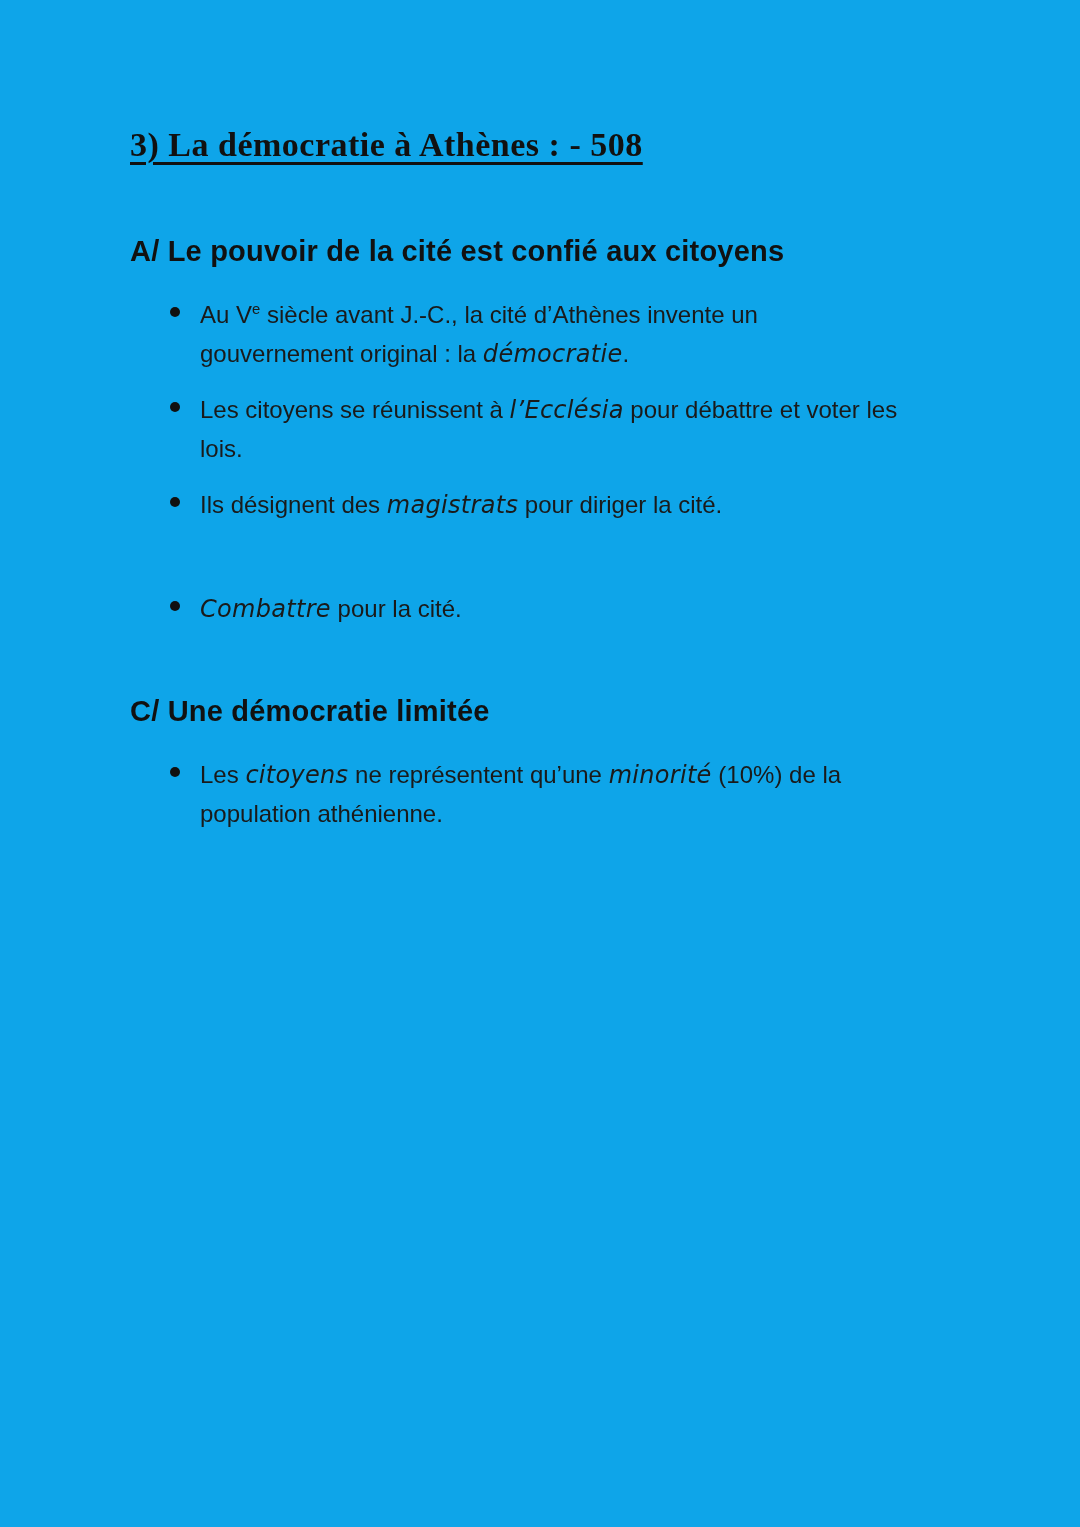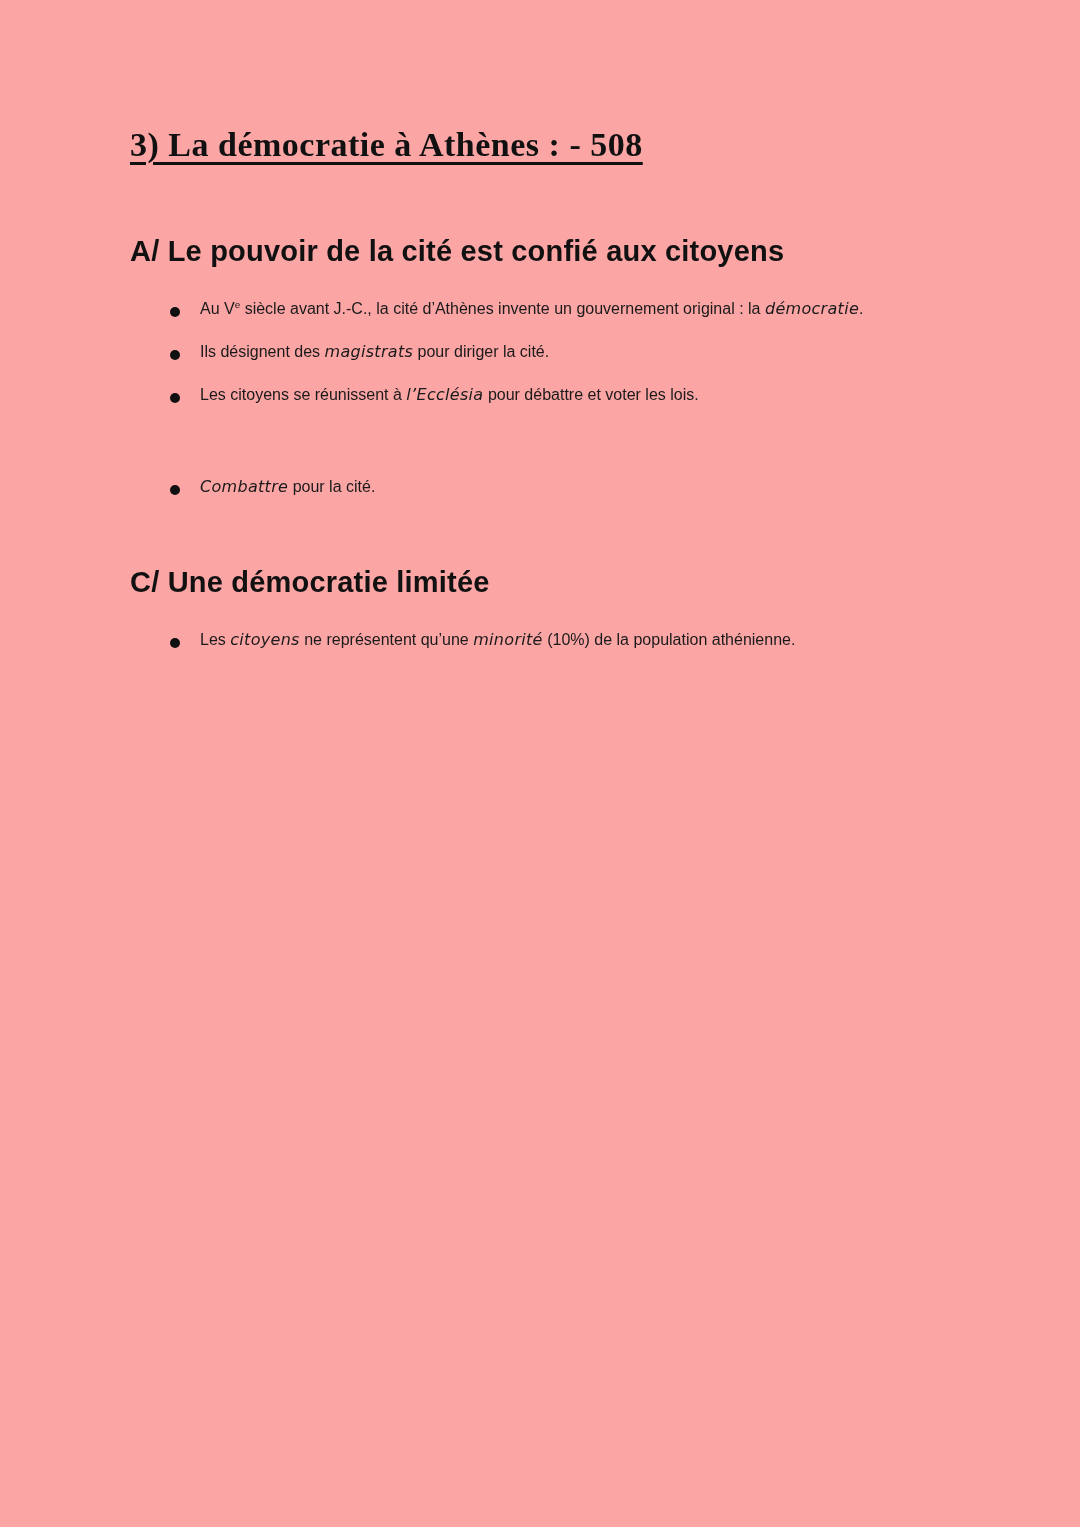--- a/index.html
+++ b/index.html
@@ -13,7 +13,7 @@
     width: 1080px;
     min-height: 1527px;
     margin: 0 auto;
-    background: #fca5a5;
+    background: #0ea5e9;
     color: #1a1a1a;
     padding: 126px 128px 60px 130px;
   }

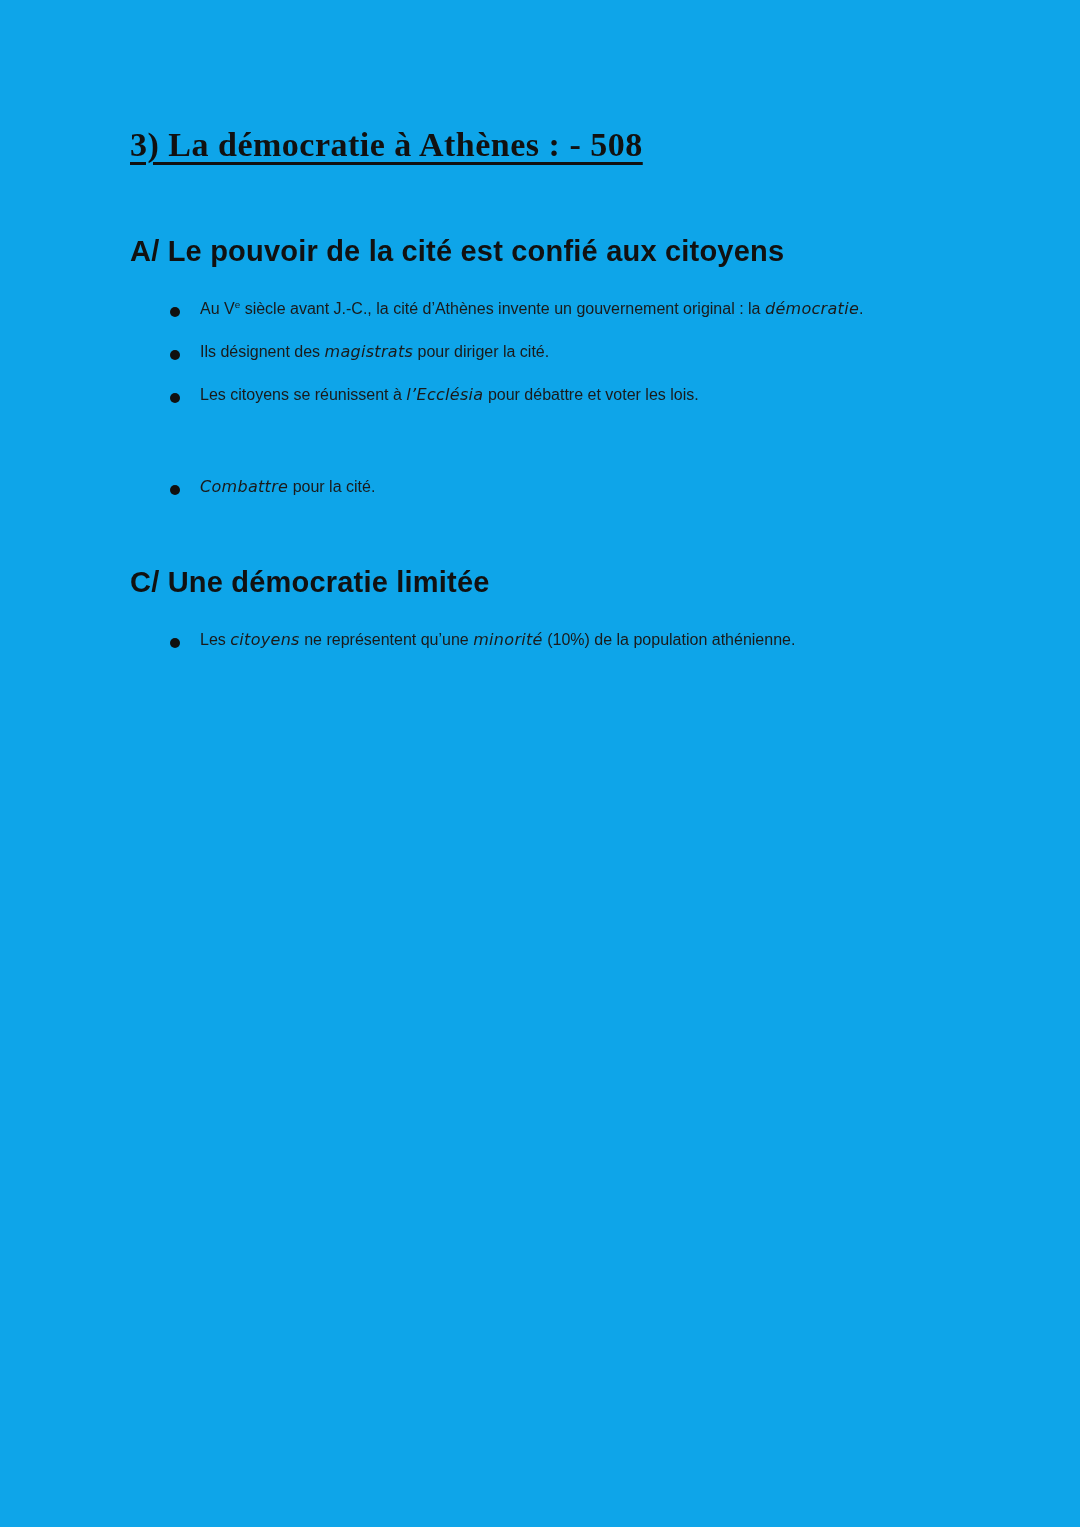--- a/index.html
+++ b/index.html
@@ -55,7 +55,7 @@
     margin: 0 0 17px 0;
     max-width: 742px;
     font-family: "Liberation Sans", sans-serif;
-    font-size: 16px;
+    font-size: 24px;
     line-height: 1.62;
     color: #1a1a1a;
   }

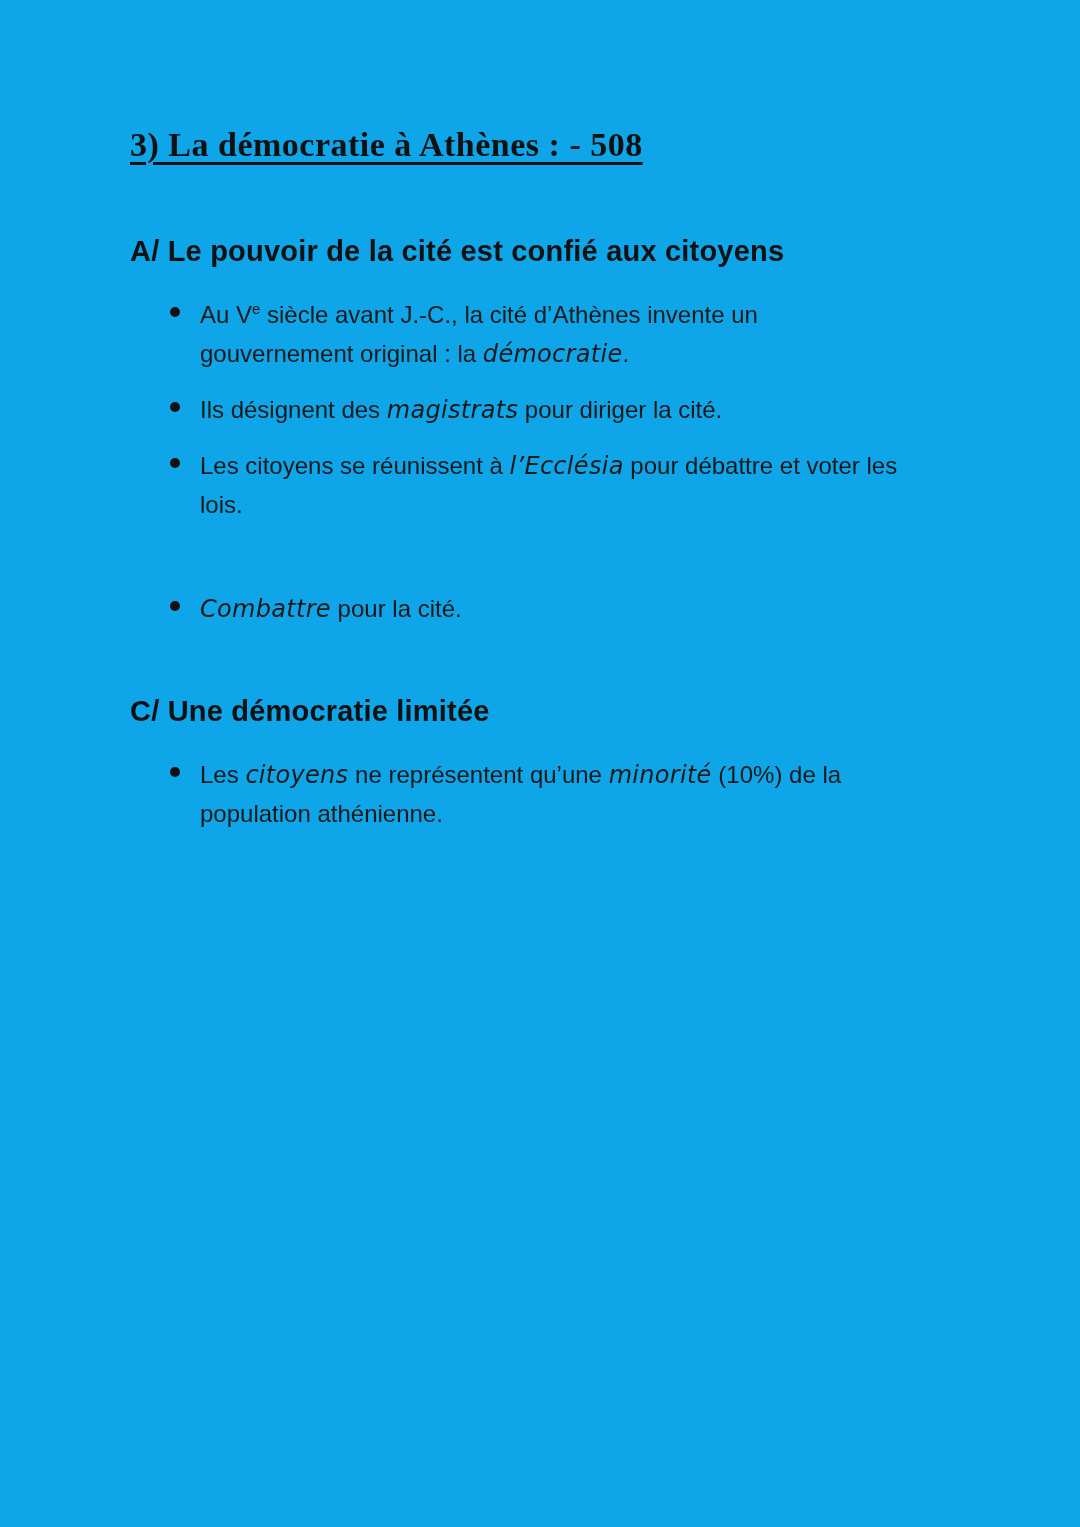--- a/index.html
+++ b/index.html
@@ -92,8 +92,8 @@
         <h2 class="section-heading"><span class="seg-normal">A/ Le pouvoir de la cité est confié aux citoyens</span></h2>
         <ul class="bullet-list">
           <li class="bullet-item"><span class="seg-normal">Au V</span><sup class="seg-sup">e</sup><span class="seg-normal"> siècle avant J.-C., la cité d’Athènes invente un gouvernement original : la </span><span class="seg-script">démocratie</span><span class="seg-normal">.</span></li>
+          <li class="bullet-item"><span class="seg-normal">Les citoyens se réunissent à </span><span class="seg-script">l’Ecclésia</span><span class="seg-normal"> pour débattre et voter les lois.</span></li>
           <li class="bullet-item"><span class="seg-normal">Ils désignent des </span><span class="seg-script">magistrats</span><span class="seg-normal"> pour diriger la cité.</span></li>
-          <li class="bullet-item"><span class="seg-normal">Les citoyens se réunissent à </span><span class="seg-script">l’Ecclésia</span><span class="seg-normal"> pour débattre et voter les lois.</span></li>
         </ul>
       </section>
       <section class="doc-section">

